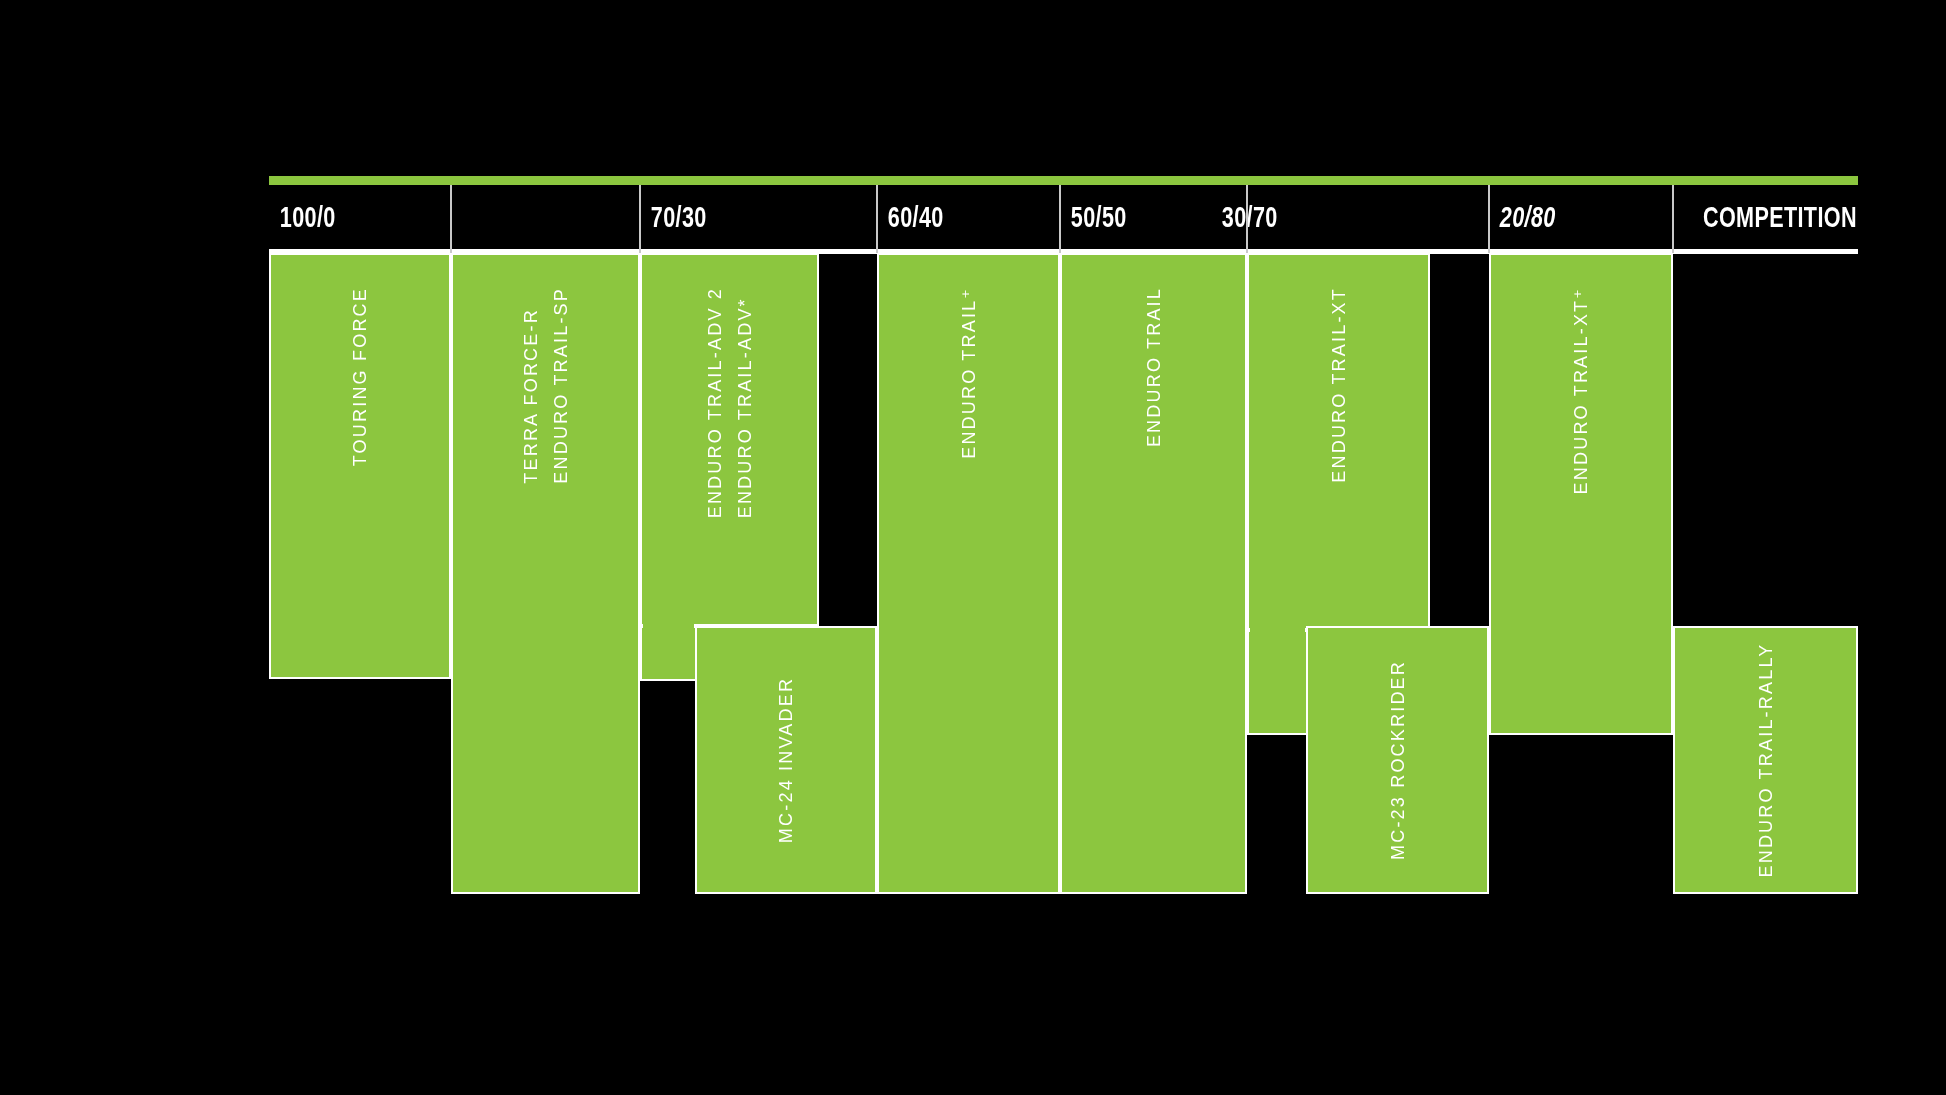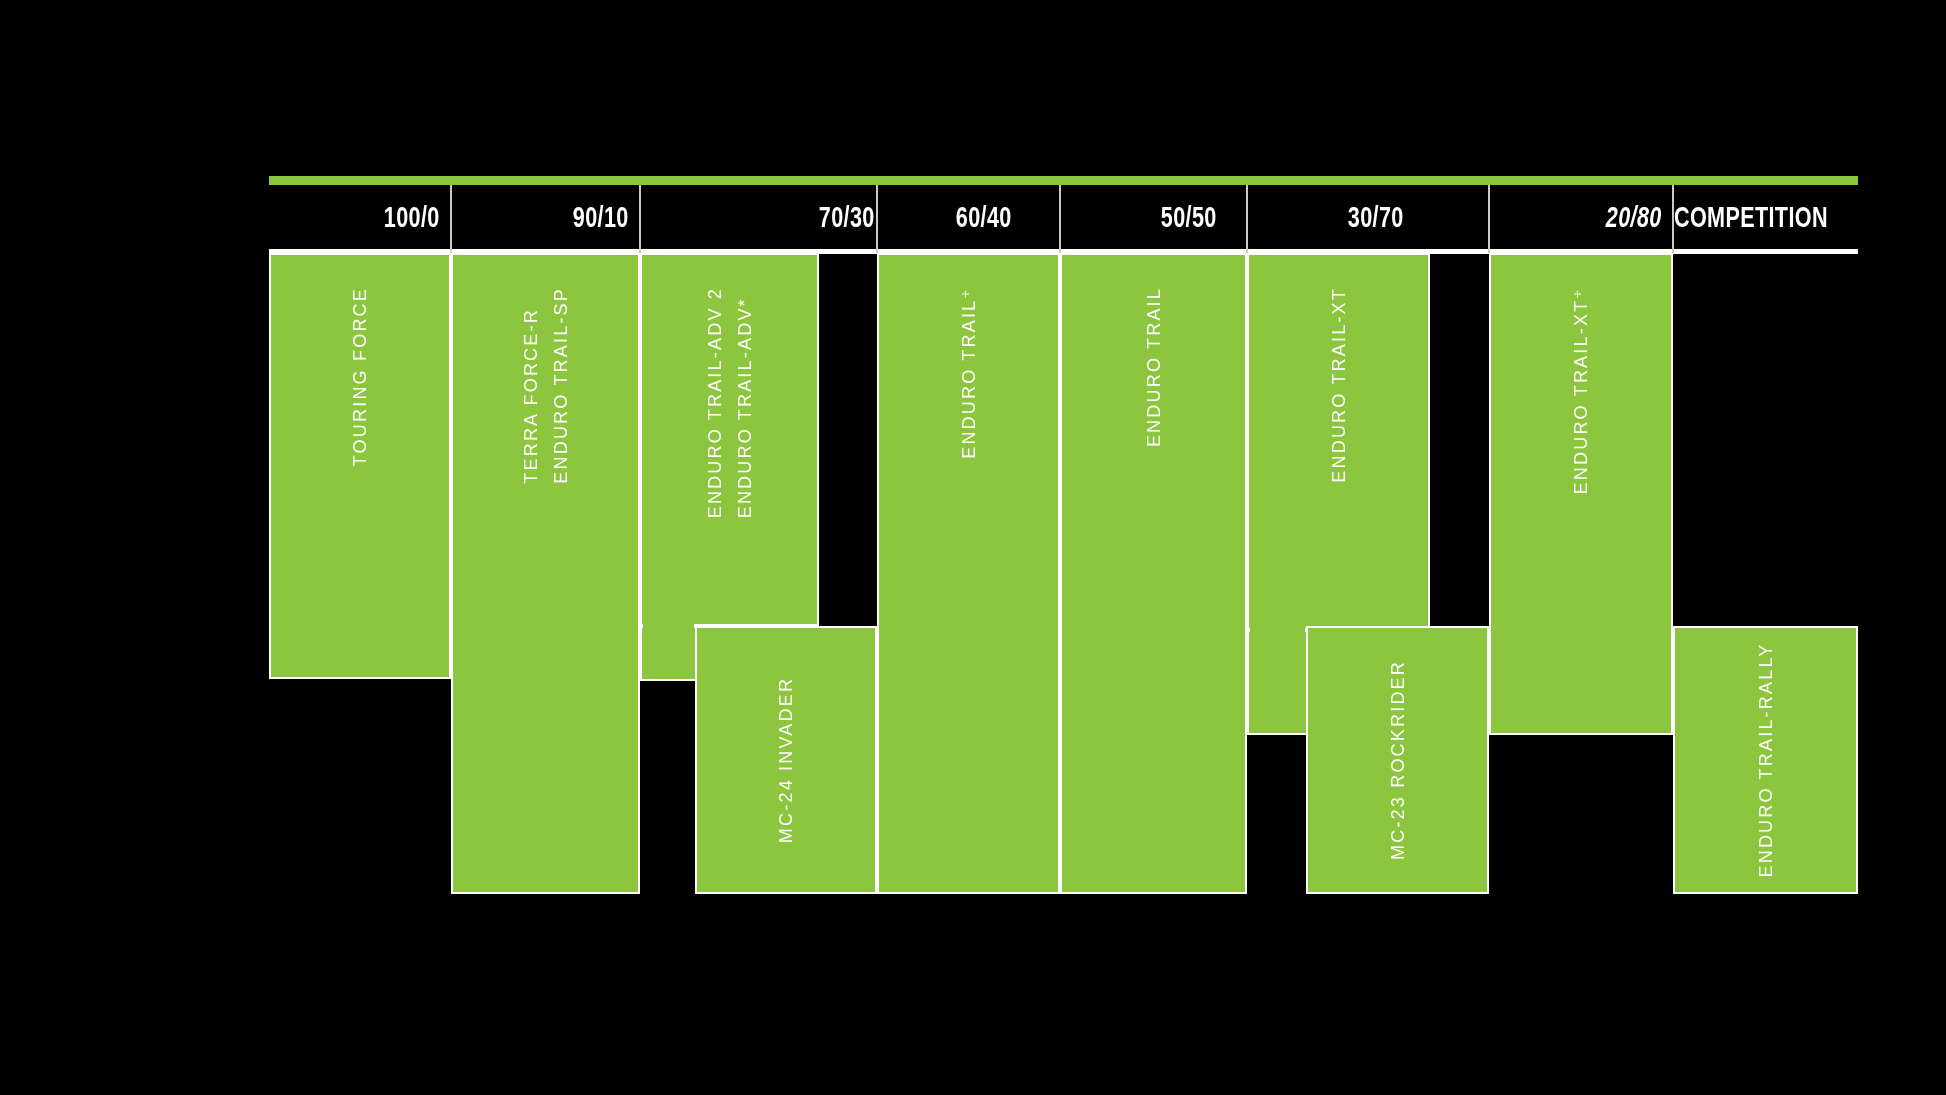--- a/index.html
+++ b/index.html
@@ -15,7 +15,7 @@
   
   .underline{position:absolute;left:269px;top:249px;width:1589px;height:5px;background:#FFFFFF;}
   
-  .hcell{position:absolute;top:185px;height:64px;display:flex;align-items:center;justify-content:flex-end;}
+  .hcell{position:absolute;top:185px;height:64px;display:flex;align-items:center;justify-content:flex-start;}
   .hlabel{
     color:#FFFFFF;font-size:30px;font-weight:700;letter-spacing:0.5px;
     transform:scaleX(0.72);transform-origin:center center;white-space:nowrap;

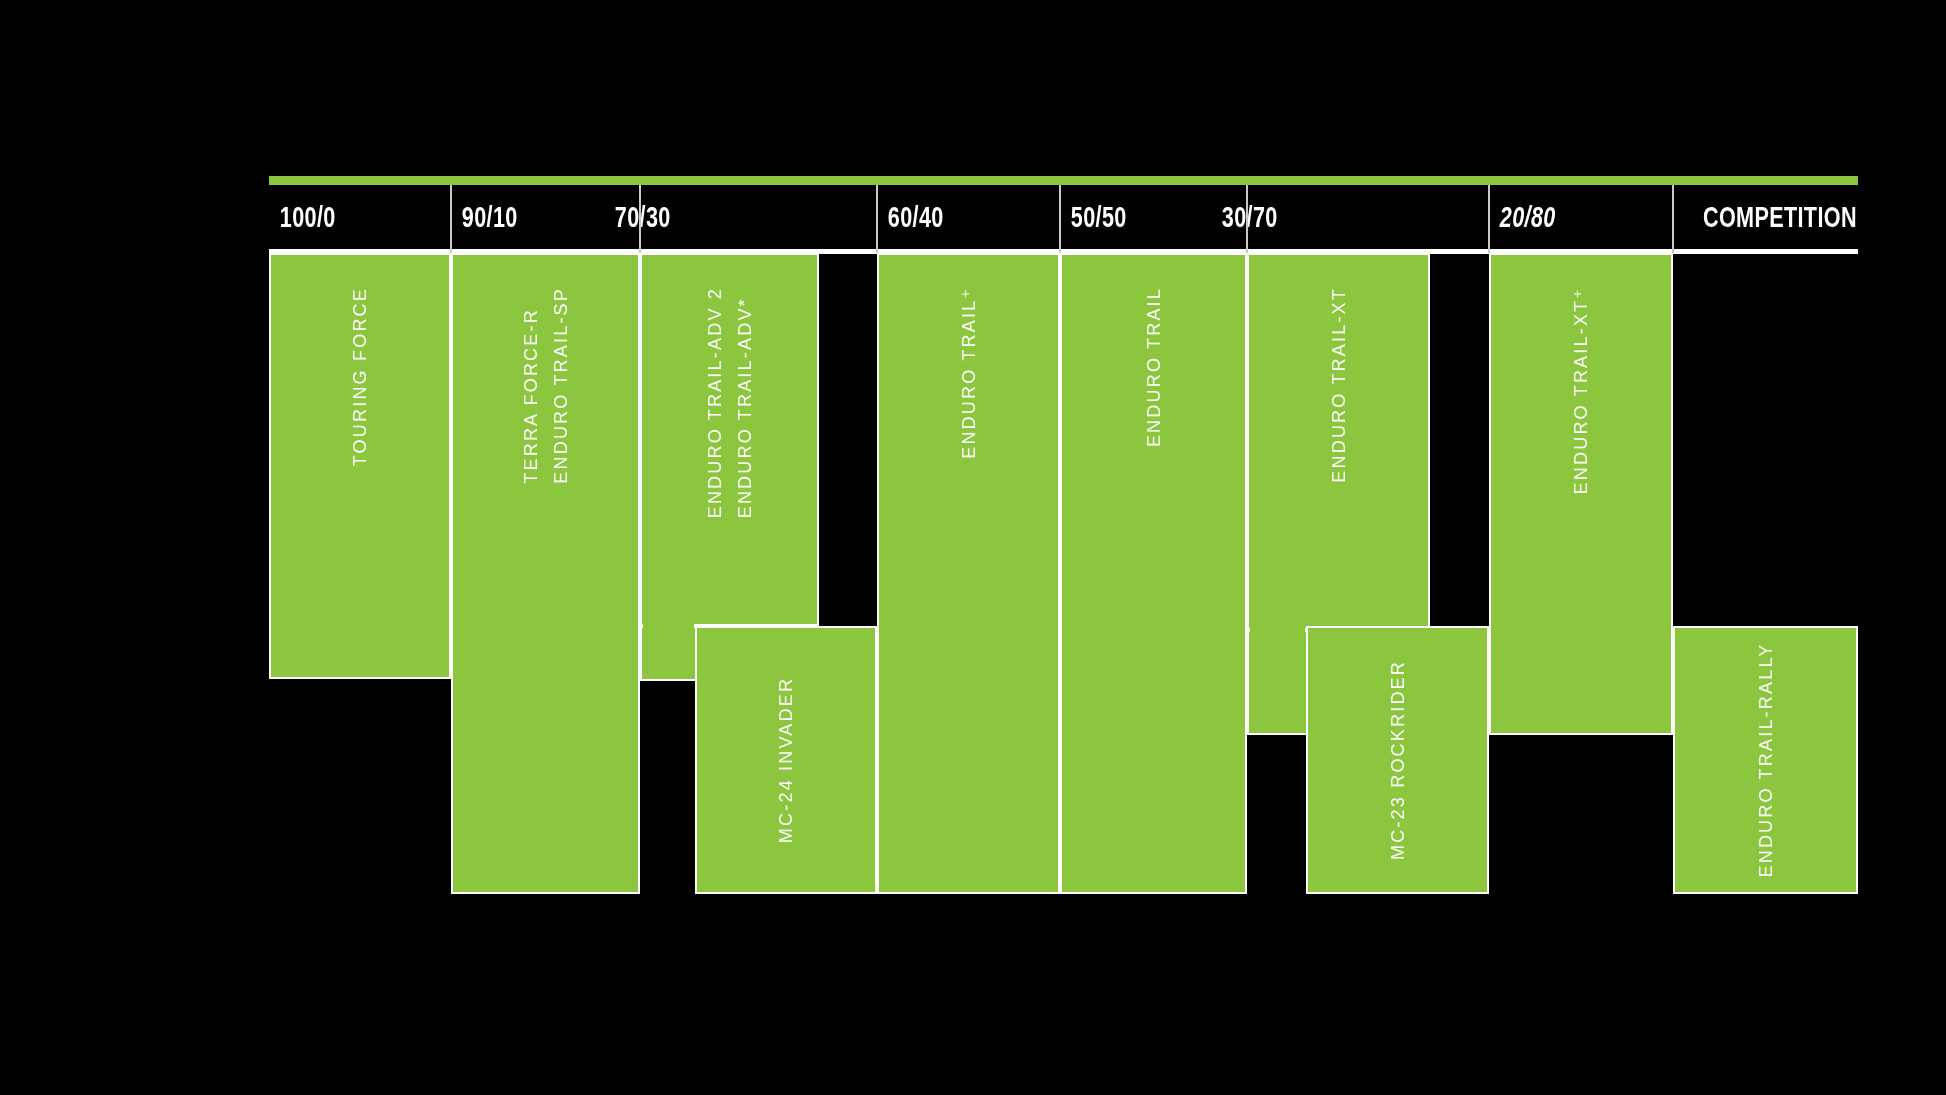--- a/index.html
+++ b/index.html
@@ -75,9 +75,6 @@
 
   <div class="hcell h-0">
     <span class="hlabel">100/0</span>
-  </div>
-  <div class="hcell h-1">
-    <span class="hlabel">90/10</span>
   </div>
   <div class="hcell h-2">
     <span class="hlabel">70/30</span>

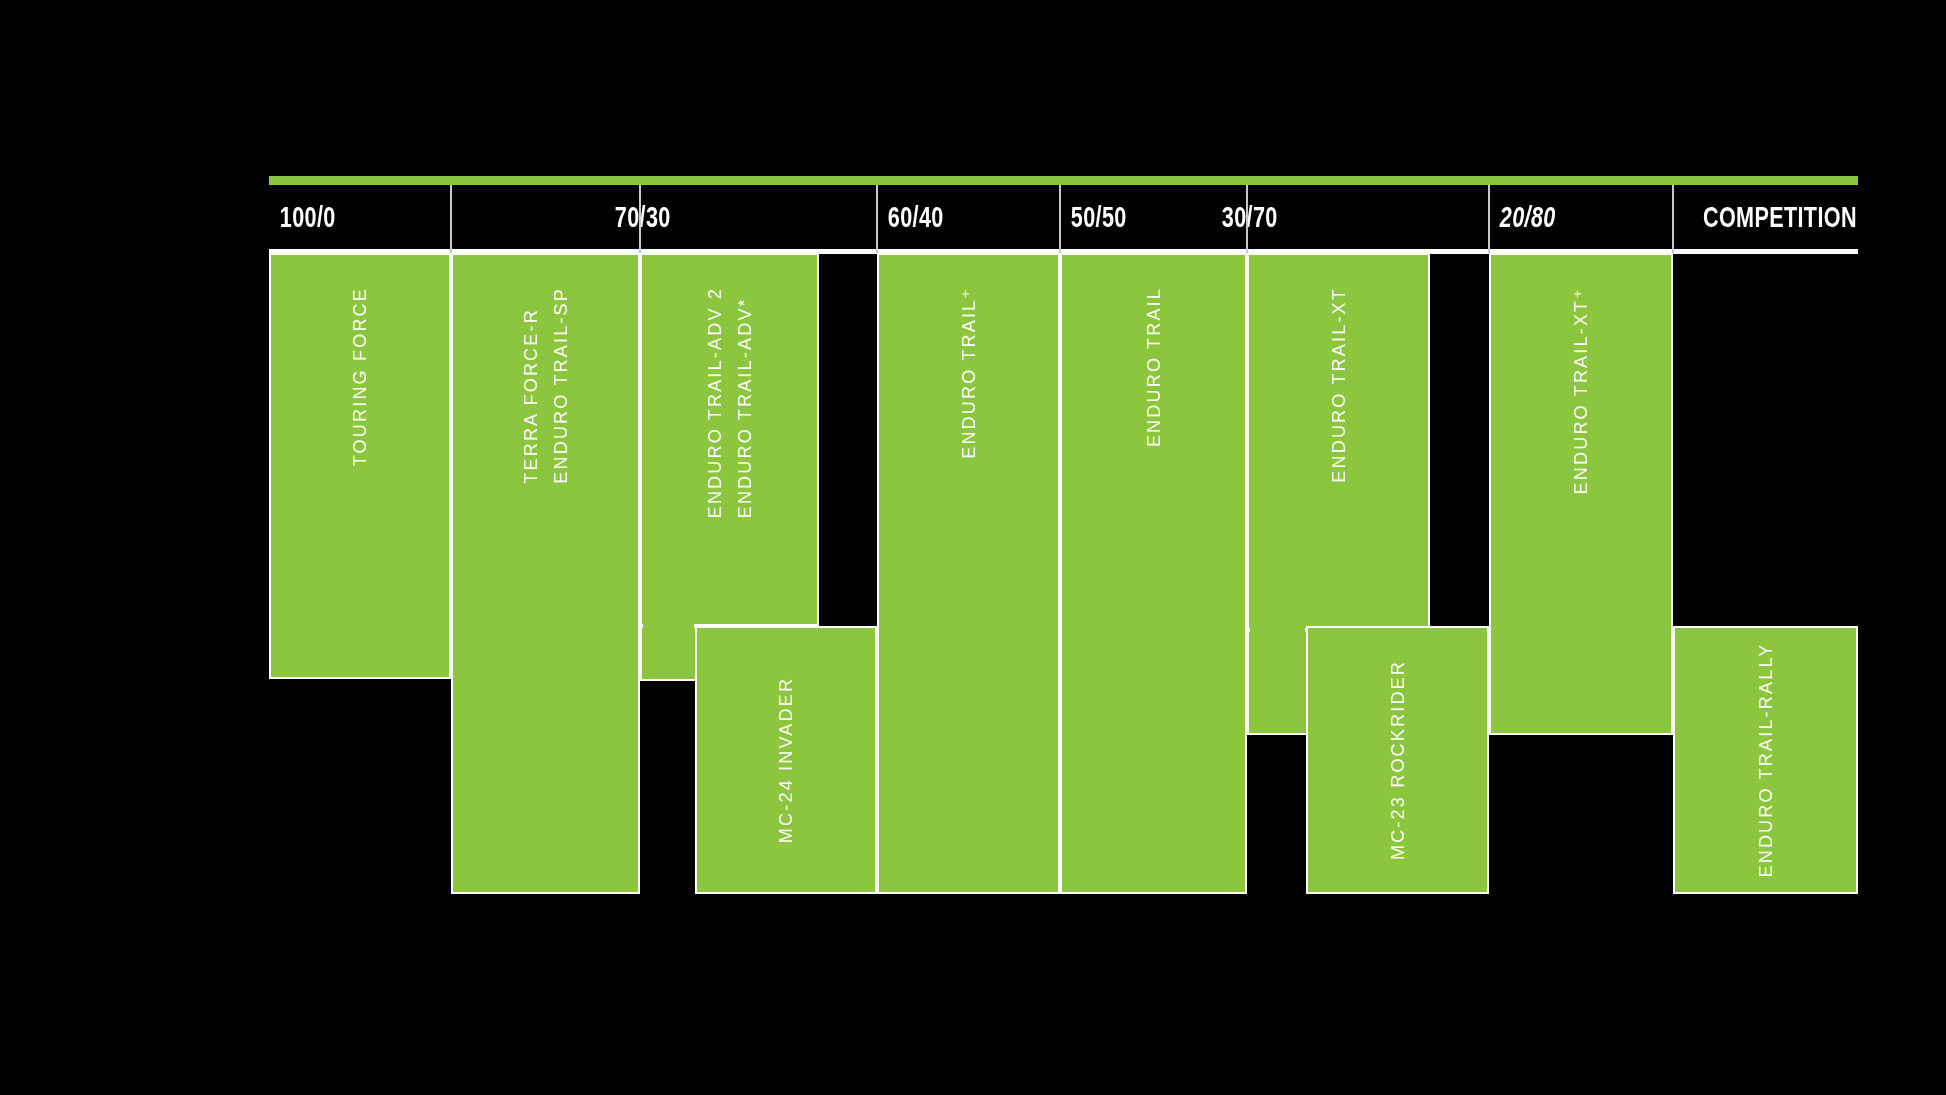--- a/index.html
+++ b/index.html
@@ -59,7 +59,7 @@
 
   
   .h-0{left:269px;width:182px;} .h-1{left:451px;width:189px;}
-  .h-2{left:604px;width:282px;} .h-3{left:877px;width:146px;}
+  .h-2{left:640px;width:282px;} .h-3{left:877px;width:146px;}
   .h-4{left:1060px;width:168px;border-radius:14px;}.h-5{left:1211px;width:204px;}
   .h-6{left:1489px;width:184px;font-style:italic;}.h-7{left:1673px;width:185px;}
   .d-0{left:450px;} .d-1{left:639px;} .d-2{left:876px;} .d-3{left:1059px;}

